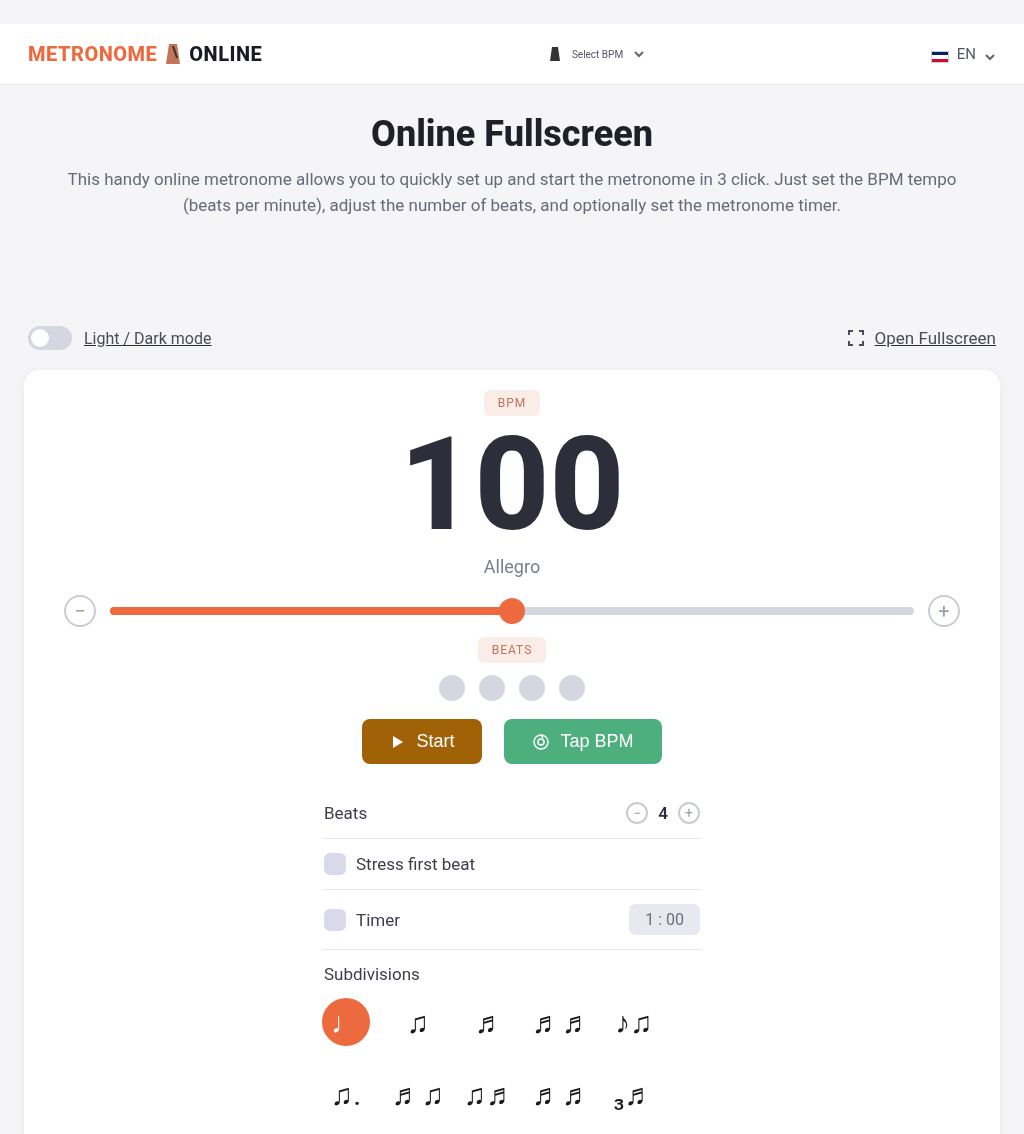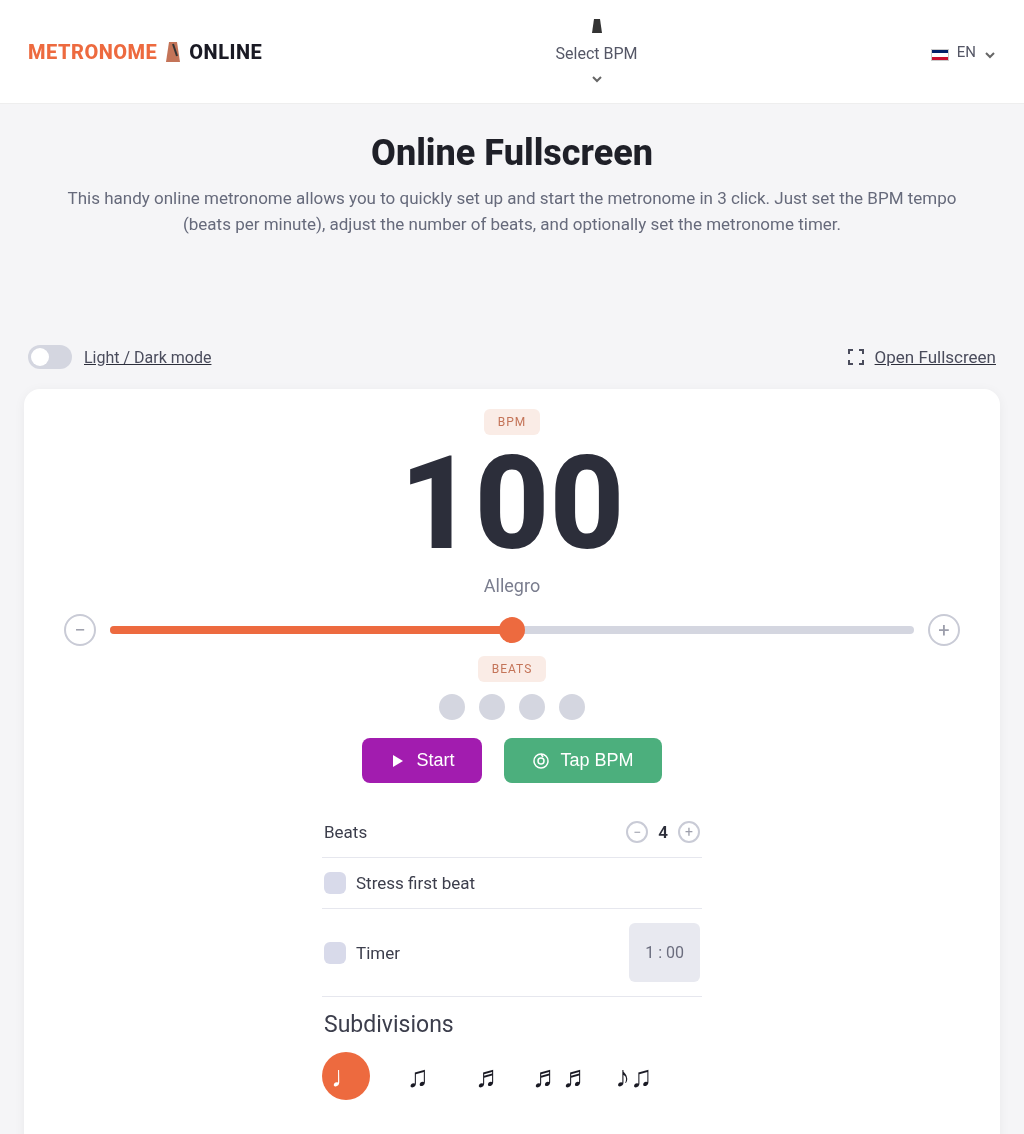--- a/index.html
+++ b/index.html
@@ -16,6 +16,7 @@
   padding: 18px 28px;
   background: #fff;
   border-bottom: 1px solid #eee;
+  margin-top: 24px;
 }
 .logo {
   display: flex;

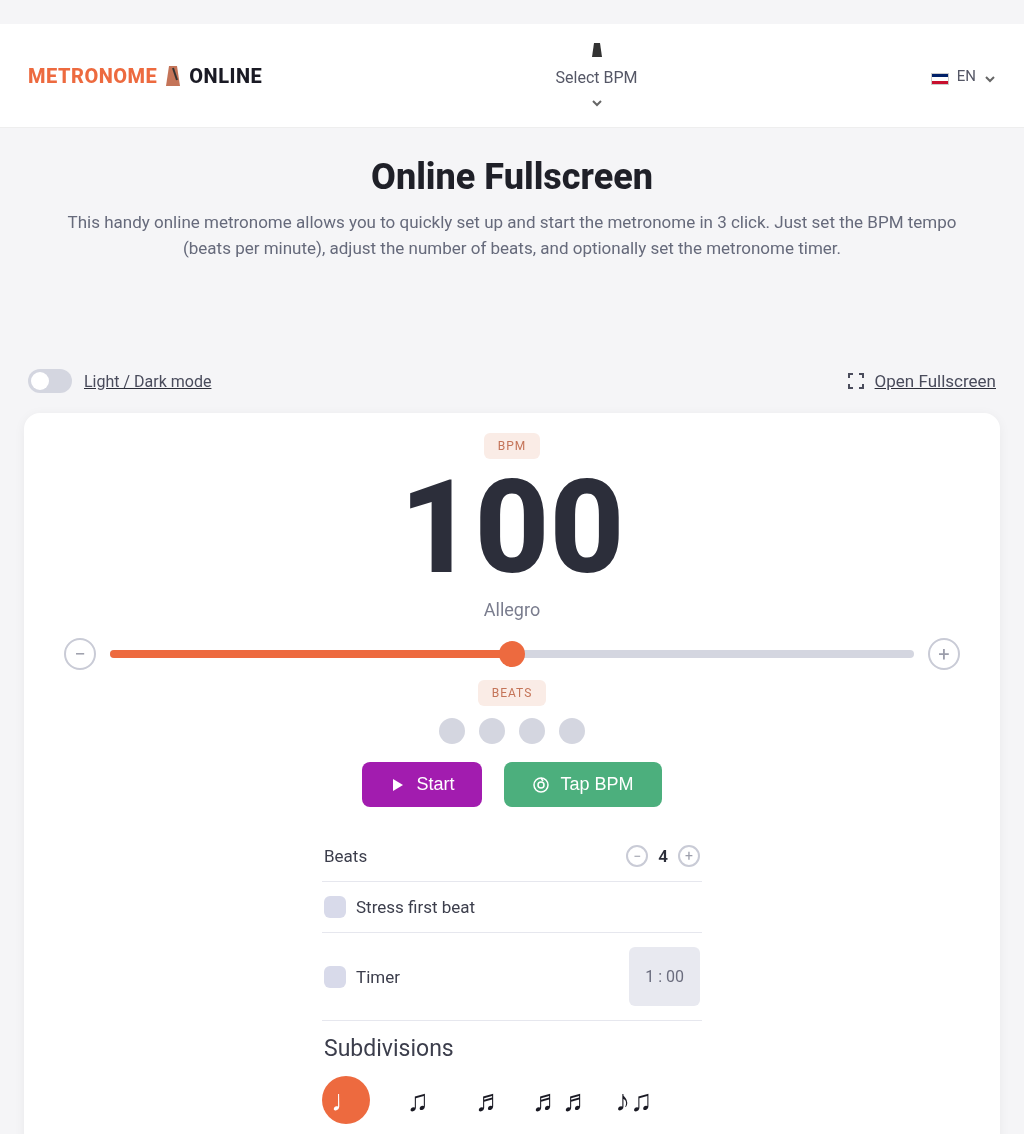--- a/index.html
+++ b/index.html
@@ -33,8 +33,7 @@
   align-items: center;
   gap: 10px;
   color: #555766;
-  font-size: 16px;
-  flex-direction: column;
+  font-size: 10px;
 }
 .lang {
   display: flex;

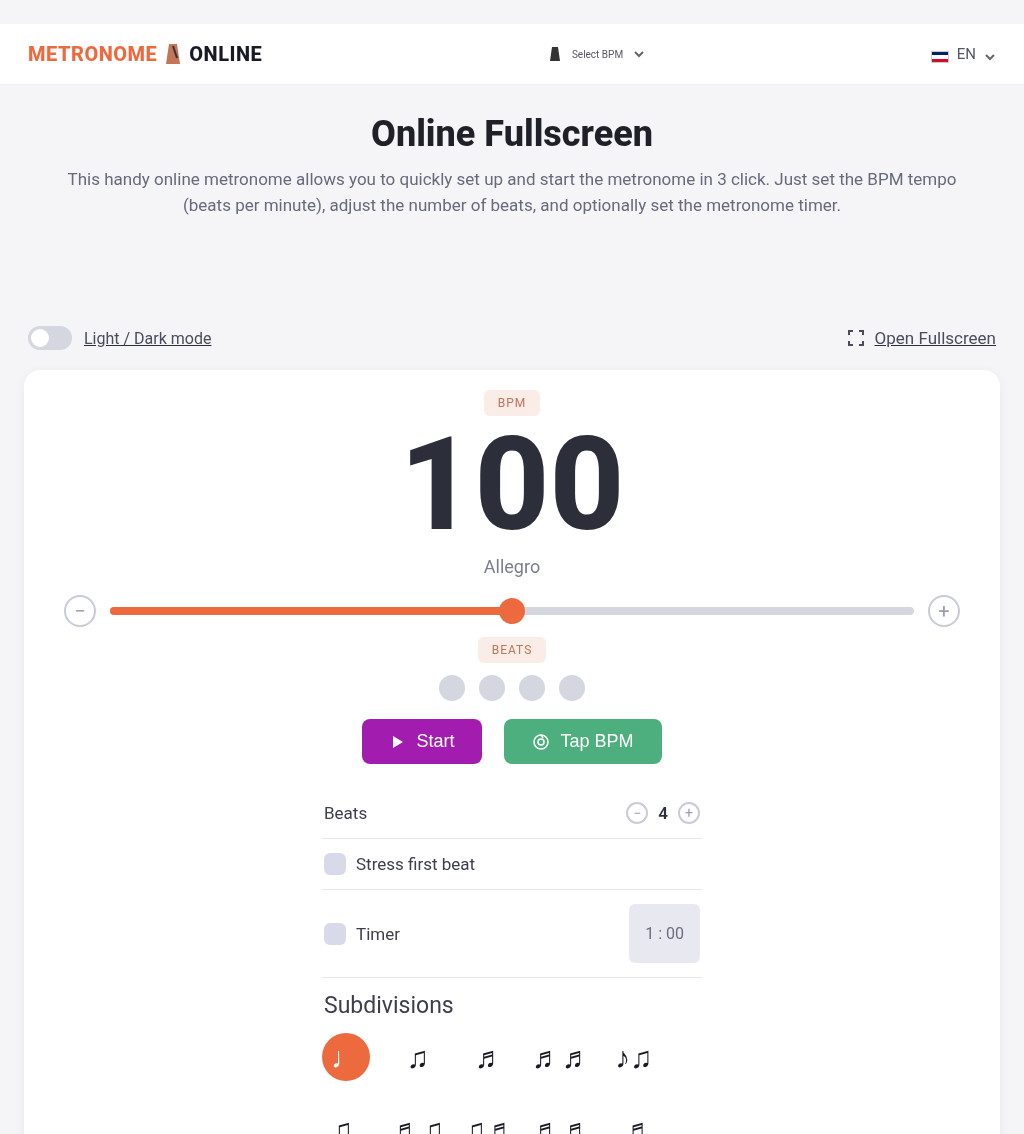--- a/index.html
+++ b/index.html
@@ -202,7 +202,7 @@
   cursor: pointer;
   border: none;
 }
-.btn-orange { background: #a21caf; }
+.btn-orange { background: #a16207; }
 .btn-green { background: #4caf7d; }
 .settings {
   max-width: 380px;

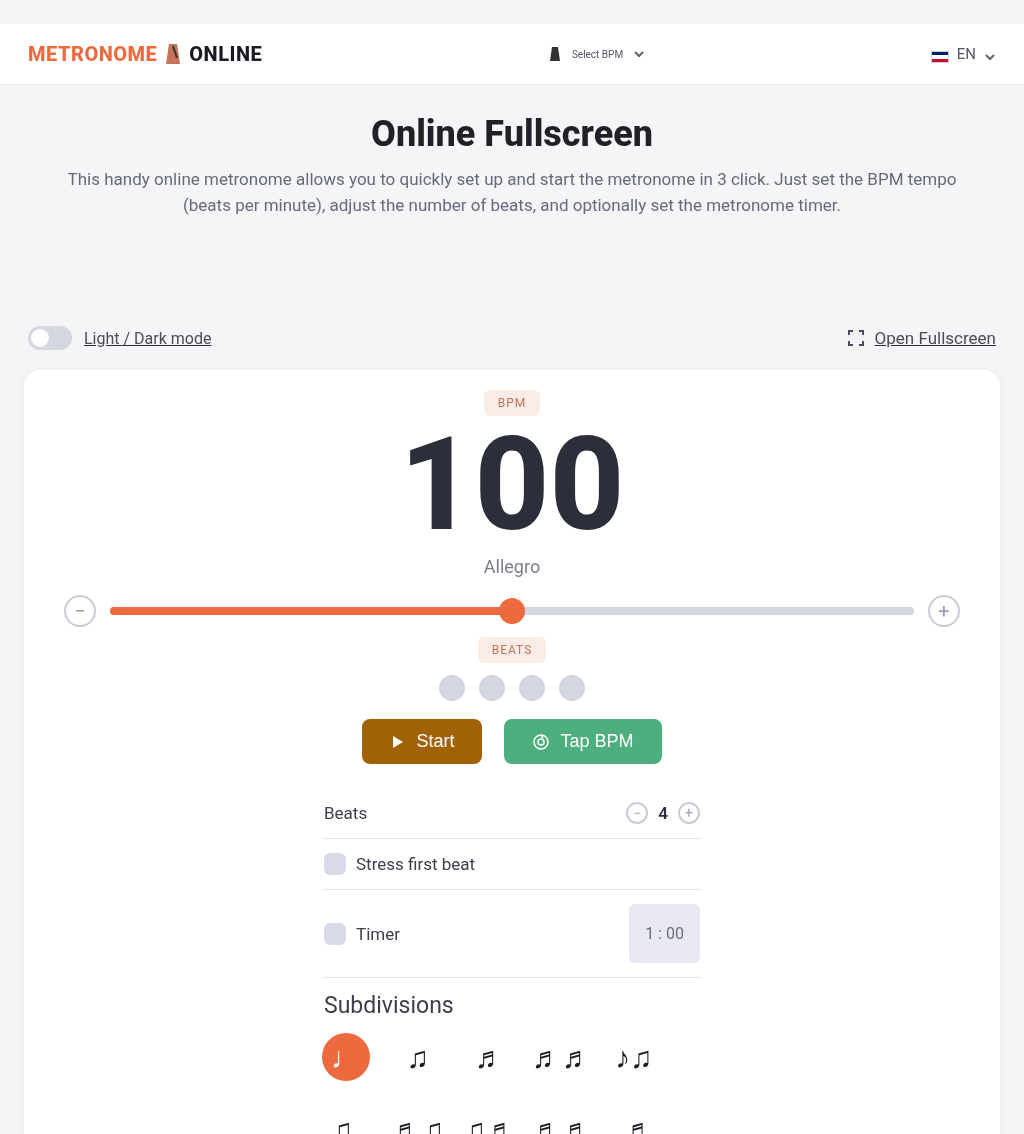--- a/index.html
+++ b/index.html
@@ -247,7 +247,7 @@
 .step-val { font-size: 17px; font-weight: 600; }
 .timer-input {
   background: #e8e9f0;
-  padding: 20px 16px;
+  padding: 6px 16px;
   border-radius: 6px;
   color: #6b6d7e;
   font-size: 16px;

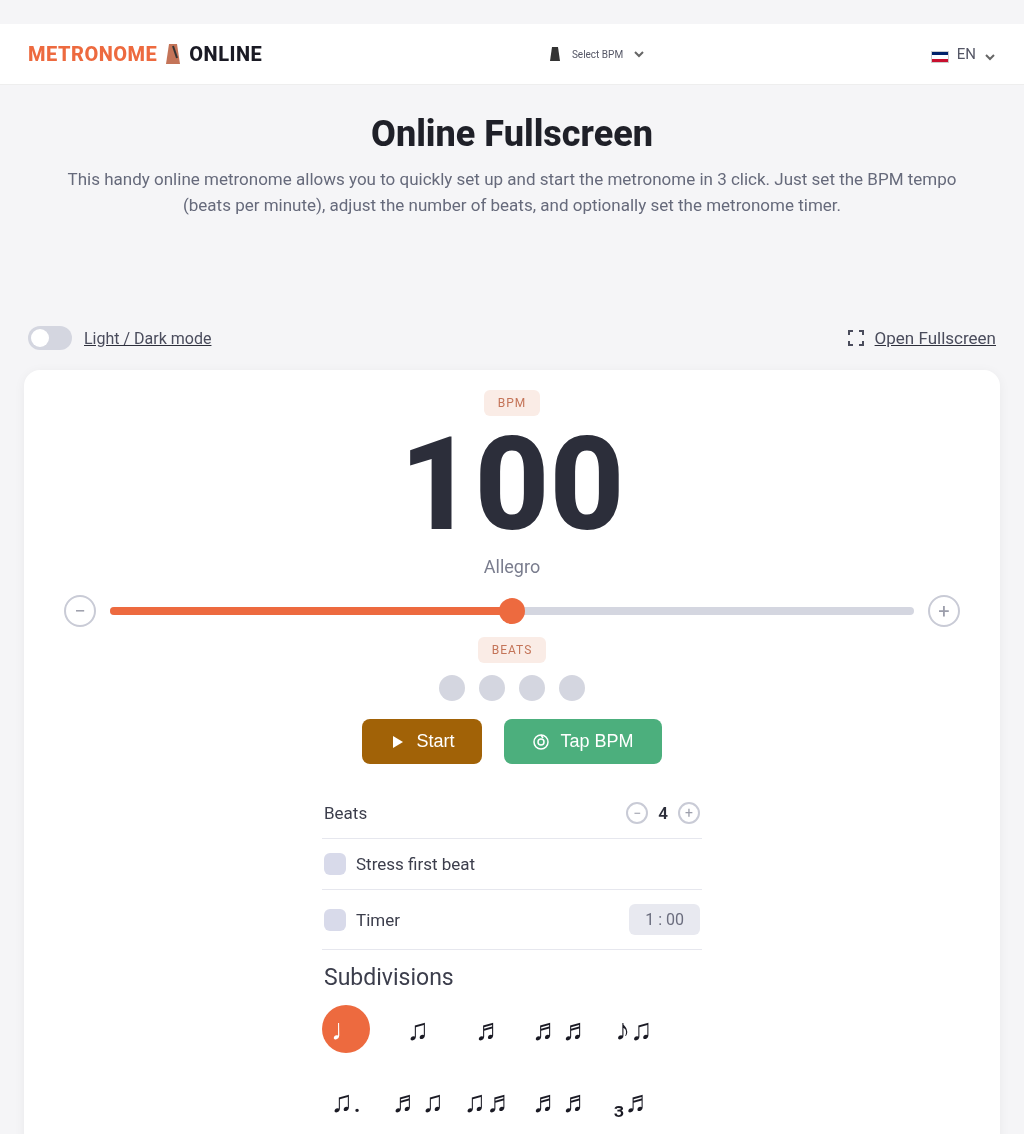--- a/index.html
+++ b/index.html
@@ -255,7 +255,7 @@
 .subdivisions-label {
   padding: 14px 2px 8px;
   color: #3c3e4c;
-  font-size: 23px;
+  font-size: 17px;
 }
 .subdivisions {
   display: flex;

